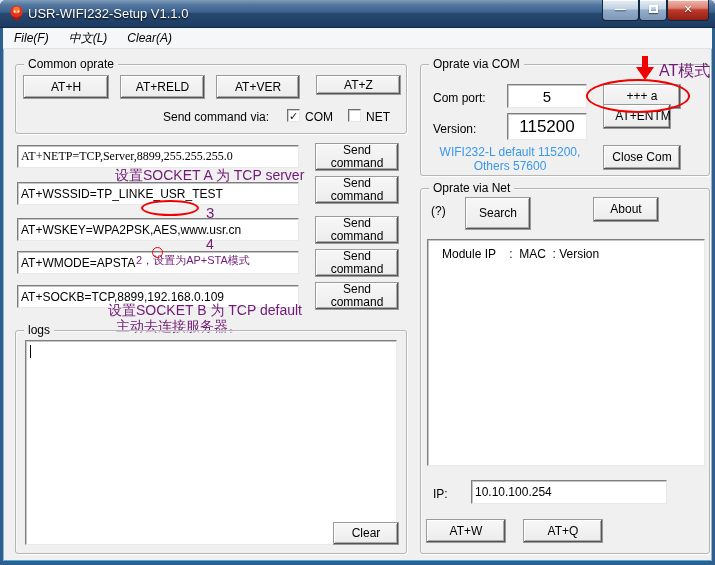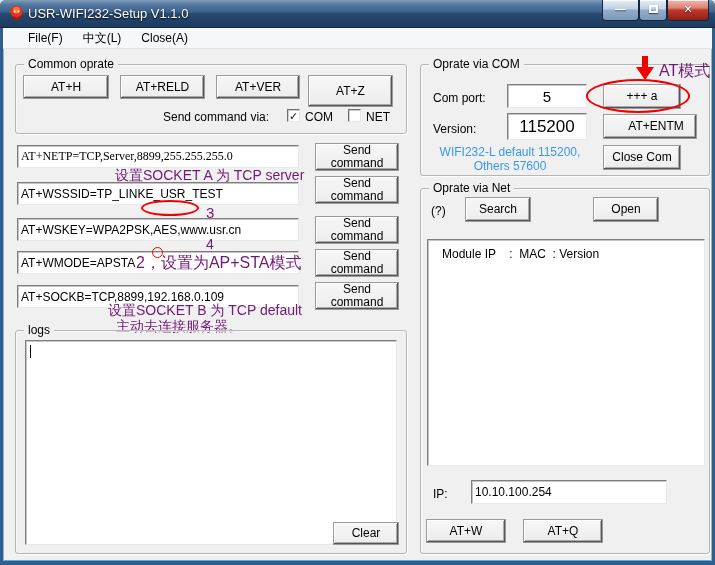--- a/index.html
+++ b/index.html
@@ -28,7 +28,7 @@
       box-shadow:0 1px 1px rgba(0,0,0,.5); }
   
   .menubar { position:absolute; left:0; top:28px; width:709px; height:21px; background:#f6f7f9;
-      border-bottom:1px solid #e2e2e2; display:flex; align-items:center; padding-left:17px; gap:4px; }
+      border-bottom:1px solid #e2e2e2; display:flex; align-items:center; padding-left:3px; gap:4px;font-style:italic; }
   .menuitem { padding:2px 8px; }
   
   .groupbox { position:absolute; border:1px solid #b5b5b5; border-radius:3px;

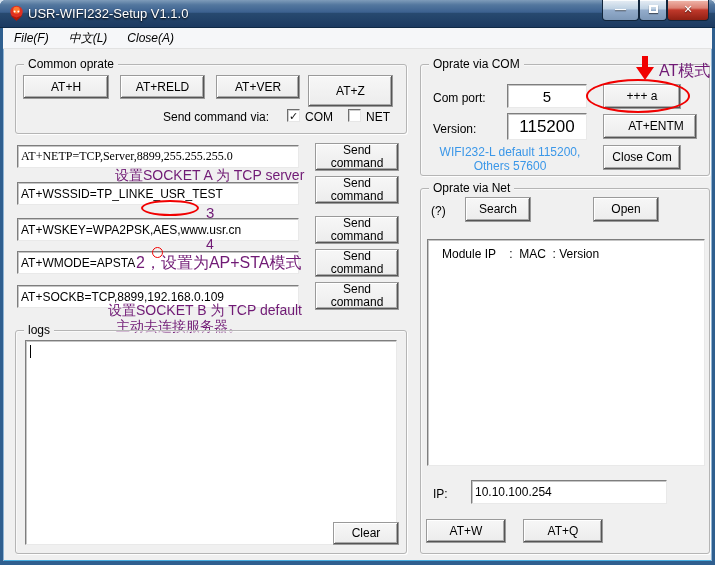--- a/index.html
+++ b/index.html
@@ -78,7 +78,7 @@
   <div class="menubar">
     <span class="menuitem">File(F)</span>
     <span class="menuitem">中文(L)</span>
-    <span class="menuitem">Close(A)</span>
+    <span class="menuitem">Clear(A)</span>
   </div>
 
   <div class="groupbox" style="left:12px; top:64px; width:392px; height:70px;">

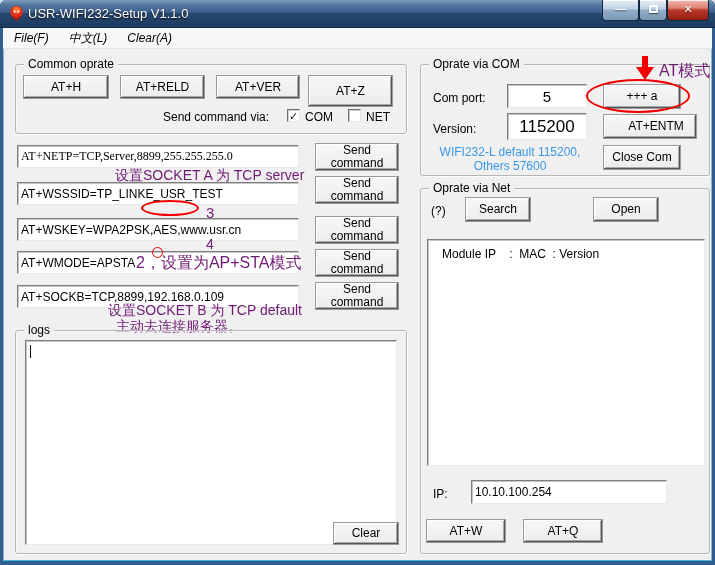--- a/index.html
+++ b/index.html
@@ -87,7 +87,7 @@
   <div class="btn" style="left:20px; top:75px; width:86px; height:24px;">AT+H</div>
   <div class="btn" style="left:117px; top:75px; width:85px; height:24px;">AT+RELD</div>
   <div class="btn" style="left:213px; top:75px; width:84px; height:24px;">AT+VER</div>
-  <div class="btn" style="left:305px; top:75px; width:85px; height:32px;">AT+Z</div>
+  <div class="btn" style="left:313px; top:75px; width:85px; height:20px;">AT+Z</div>
   <span class="label" style="left:160px; top:110px;">Send command via:</span>
   <div class="checkbox" style="left:284px; top:109px;"><span>✓</span></div>
   <span class="label" style="left:302px; top:110px;">COM</span>

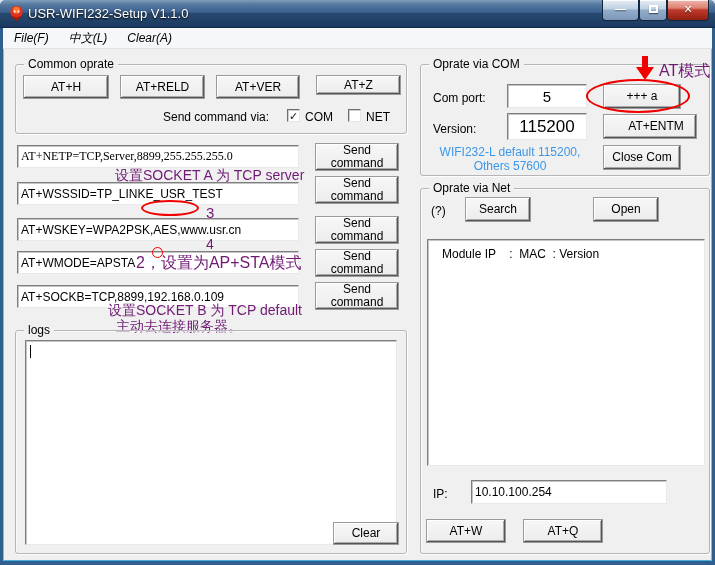--- a/index.html
+++ b/index.html
@@ -135,7 +135,7 @@
   <div class="hint" style="left:422px; top:145px; width:170px;">WIFI232-L default 115200,</div>
   <div class="hint" style="left:422px; top:159px; width:170px;">Others 57600</div>
   <div class="btn" style="left:600px; top:84px; width:78px; height:25px;">+++ a</div>
-  <div class="btn" style="left:600px; top:114px; width:94px; height:25px;padding-left:12px;">AT+ENTM</div>
+  <div class="btn" style="left:600px; top:104px; width:68px; height:25px;padding-left:12px;">AT+ENTM</div>
   <div class="btn" style="left:600px; top:145px; width:78px; height:25px;">Close Com</div>
 
   <svg style="position:absolute; left:633px; top:56px;" width="18" height="25">

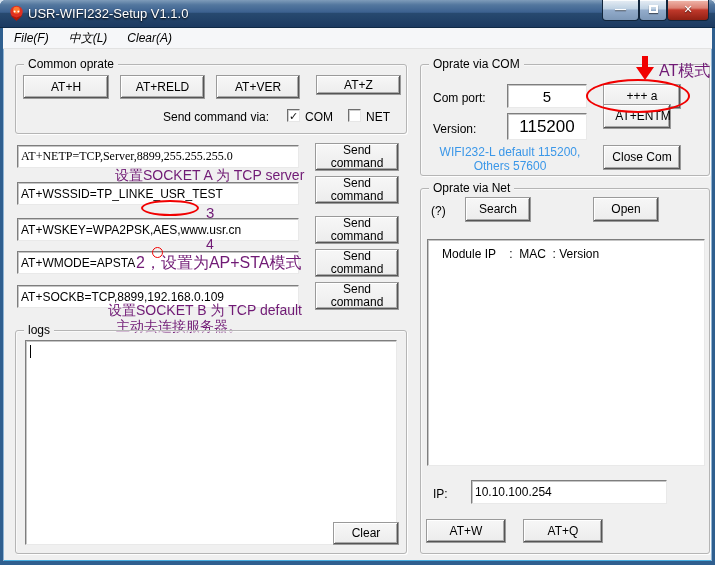--- a/index.html
+++ b/index.html
@@ -149,7 +149,7 @@
     <span class="grouplabel">Oprate via Net</span>
   </div>
   <span class="label" style="left:428px; top:204px;">(?)</span>
-  <div class="btn" style="left:462px; top:197px; width:66px; height:25px;">Search</div>
+  <div class="btn" style="left:462px; top:197px; width:66px; height:33px;">Search</div>
   <div class="btn" style="left:590px; top:197px; width:66px; height:25px;">Open</div>
   <div class="listbox" style="left:424px; top:239px; width:278px; height:227px;">
     <div class="pre" style="padding:7px 16px 0 14px; font-size:12px;">Module IP    :  MAC  : Version</div>

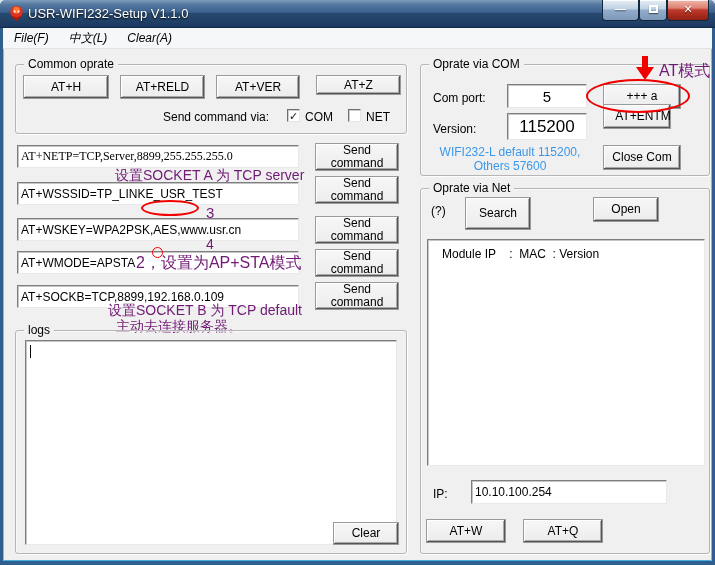--- a/index.html
+++ b/index.html
@@ -150,7 +150,7 @@
   </div>
   <span class="label" style="left:428px; top:204px;">(?)</span>
   <div class="btn" style="left:462px; top:197px; width:66px; height:33px;">Search</div>
-  <div class="btn" style="left:590px; top:197px; width:66px; height:25px;">Open</div>
+  <div class="btn" style="left:590px; top:197px; width:66px; height:25px;">About</div>
   <div class="listbox" style="left:424px; top:239px; width:278px; height:227px;">
     <div class="pre" style="padding:7px 16px 0 14px; font-size:12px;">Module IP    :  MAC  : Version</div>
   </div>

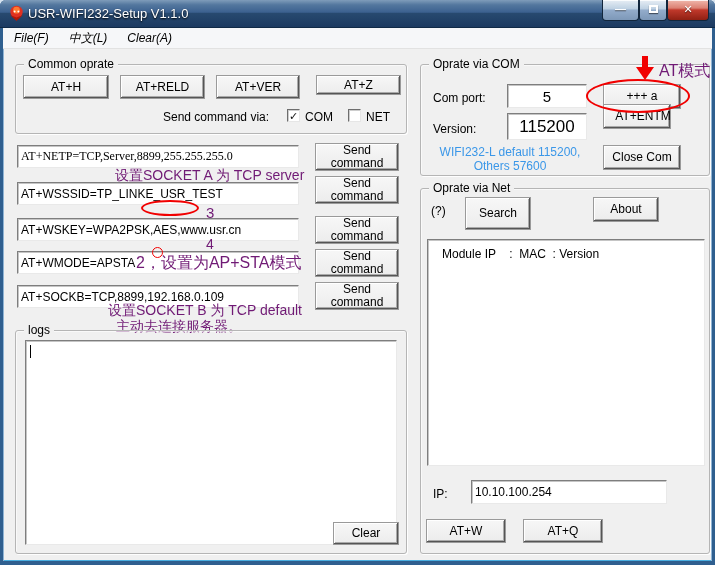--- a/index.html
+++ b/index.html
@@ -113,7 +113,7 @@
   <div class="ellipse" style="left:138px; top:200px; width:58px; height:16px;"></div>
   <span class="red" style="left:203px; top:204px; font-size:15px;">3</span>
   <span class="red" style="left:203px; top:236px; font-size:14px;">4</span>
-  <span class="red" style="left:133px; top:253px; font-size:16px;"><span>2，</span><span>设置为AP+STA模式</span></span>
+  <span class="red" style="left:133px; top:253px; font-size:11px;"><span>2，</span><span>设置为AP+STA模式</span></span>
   <div class="ellipse" style="left:149px; top:247px; width:11px; height:11px; border-width:1.5px;"></div>
   <span class="red" style="left:105px; top:302px; font-size:14px;">设置SOCKET B 为 TCP default</span>
   <span class="red" style="left:113px; top:318px; font-size:14px;">主动去连接服务器。</span>

